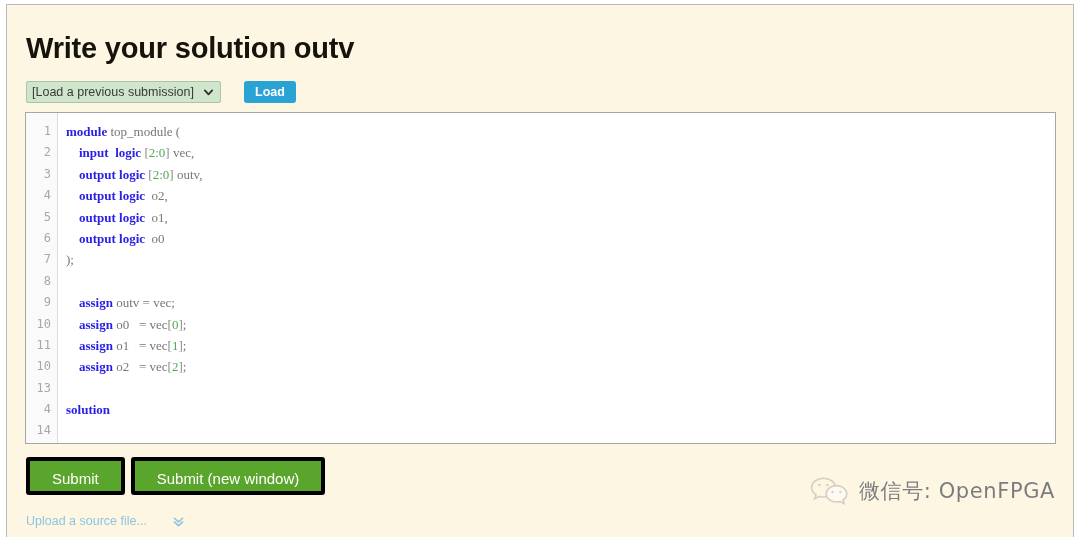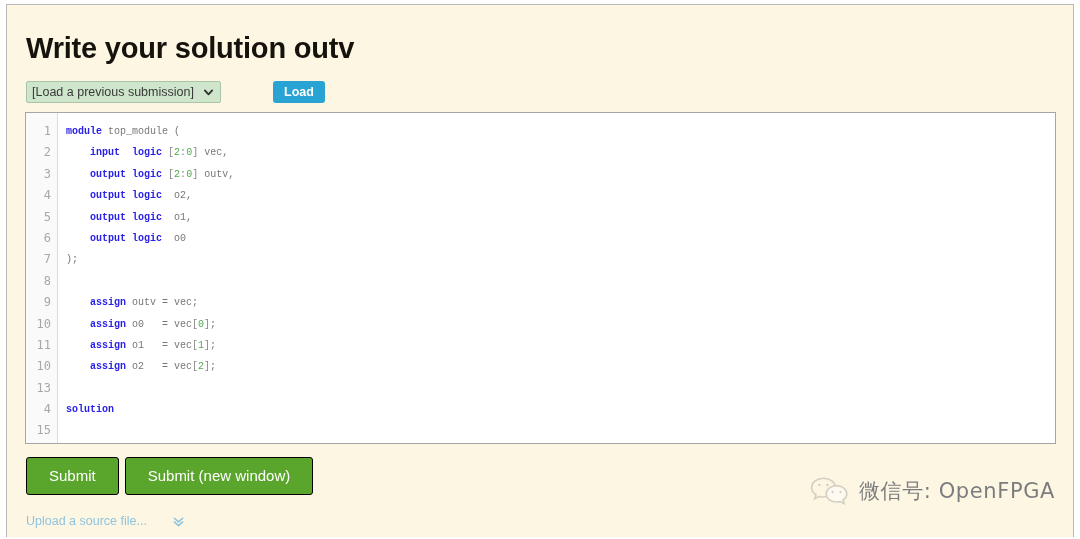--- a/index.html
+++ b/index.html
@@ -48,7 +48,7 @@
     top: 76px;
     display: flex;
     align-items: center;
-    gap: 4px;
+    gap: 23px;
   }
   .submission-select {
     -webkit-appearance: none;

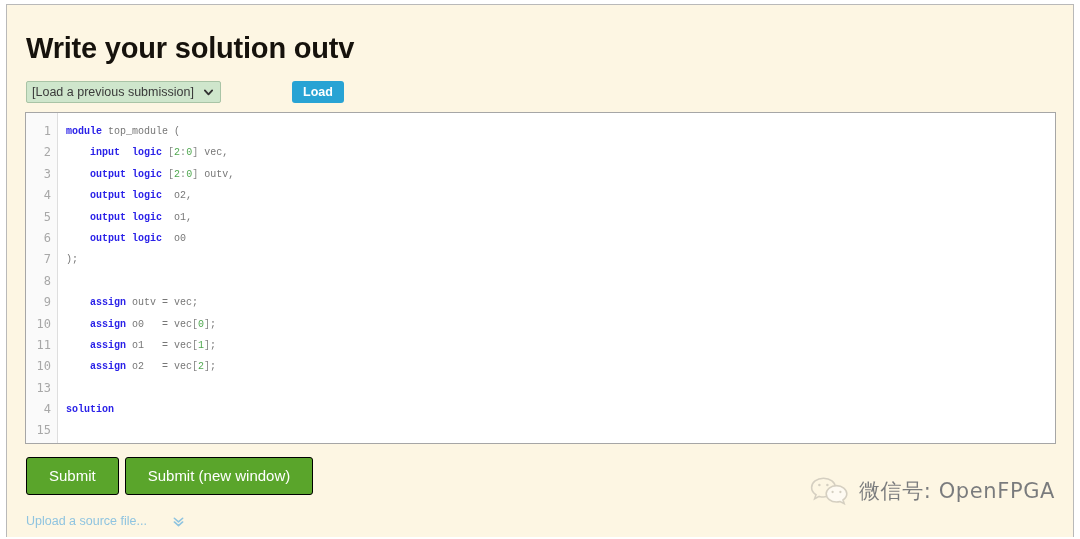--- a/index.html
+++ b/index.html
@@ -91,7 +91,6 @@
     padding: 0 11px;
     cursor: pointer;
     line-height: 22px;
-    margin-left: 48px;
   }
 
   

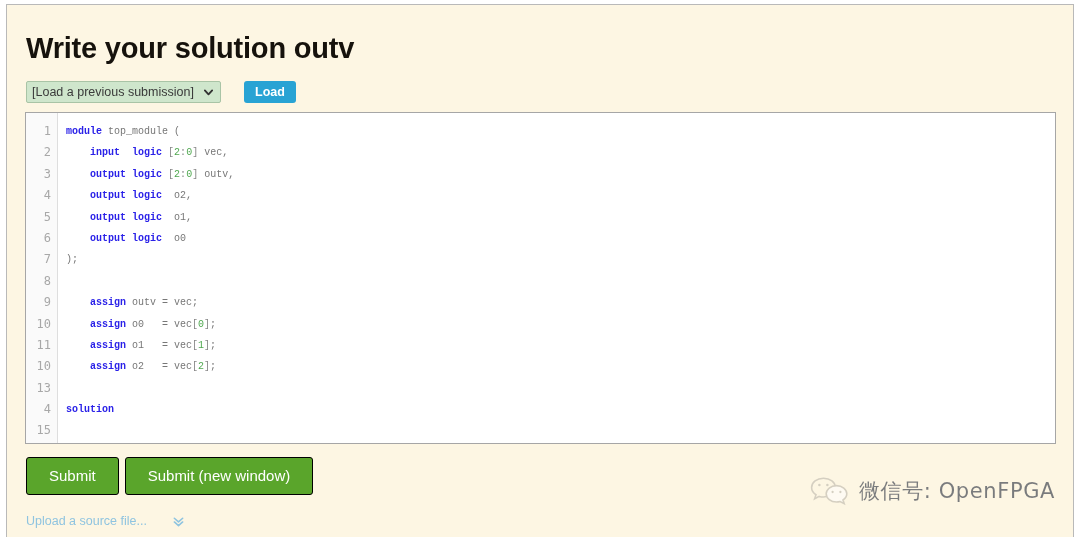--- a/index.html
+++ b/index.html
@@ -136,8 +136,8 @@
     line-height: 21.4px;
     white-space: pre;
     color: #777777;
-    font-size: 10px;
-    font-family: Liberation Mono, monospace;
+    font-size: 13px;
+    font-family: Liberation Serif, serif;
   }
   .tok-kw   { color: #2a21e8; font-weight: bold; }
   .tok-num  { color: #4fa84f; }

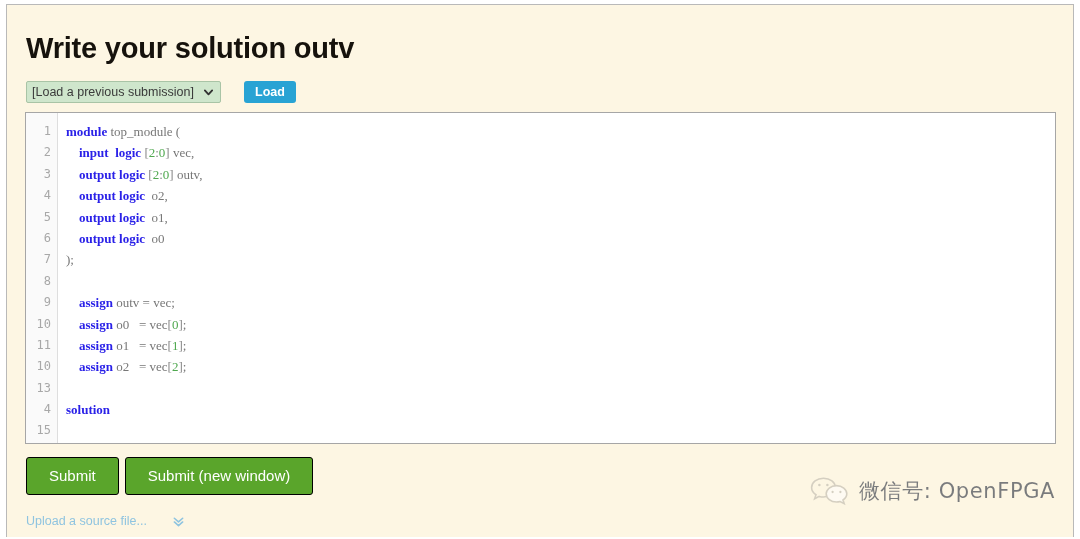--- a/index.html
+++ b/index.html
@@ -244,7 +244,7 @@
         <div class="ln">10</div>
         <div class="ln">13</div>
         <div class="ln">4</div>
-        <div class="ln">15</div>
+        <div class="ln">14</div>
       </div>
     <div class="code-area">
         <div class="code-line"><span class="tok-kw">module</span><span class="tok-id"> top_module (</span></div>

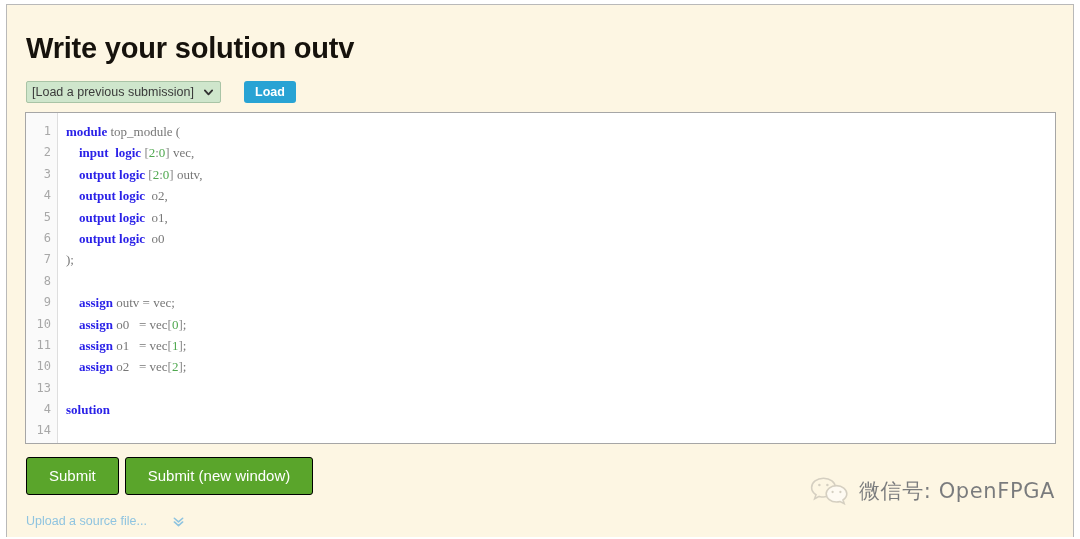--- a/index.html
+++ b/index.html
@@ -155,7 +155,7 @@
   .btn-submit {
     background: #5aa52b;
     color: #ffffff;
-    border: 1px solid #000000;
+    border: 4px solid #000000;
     border-radius: 3px;
     font-family: "Liberation Sans", sans-serif;
     font-size: 15px;

